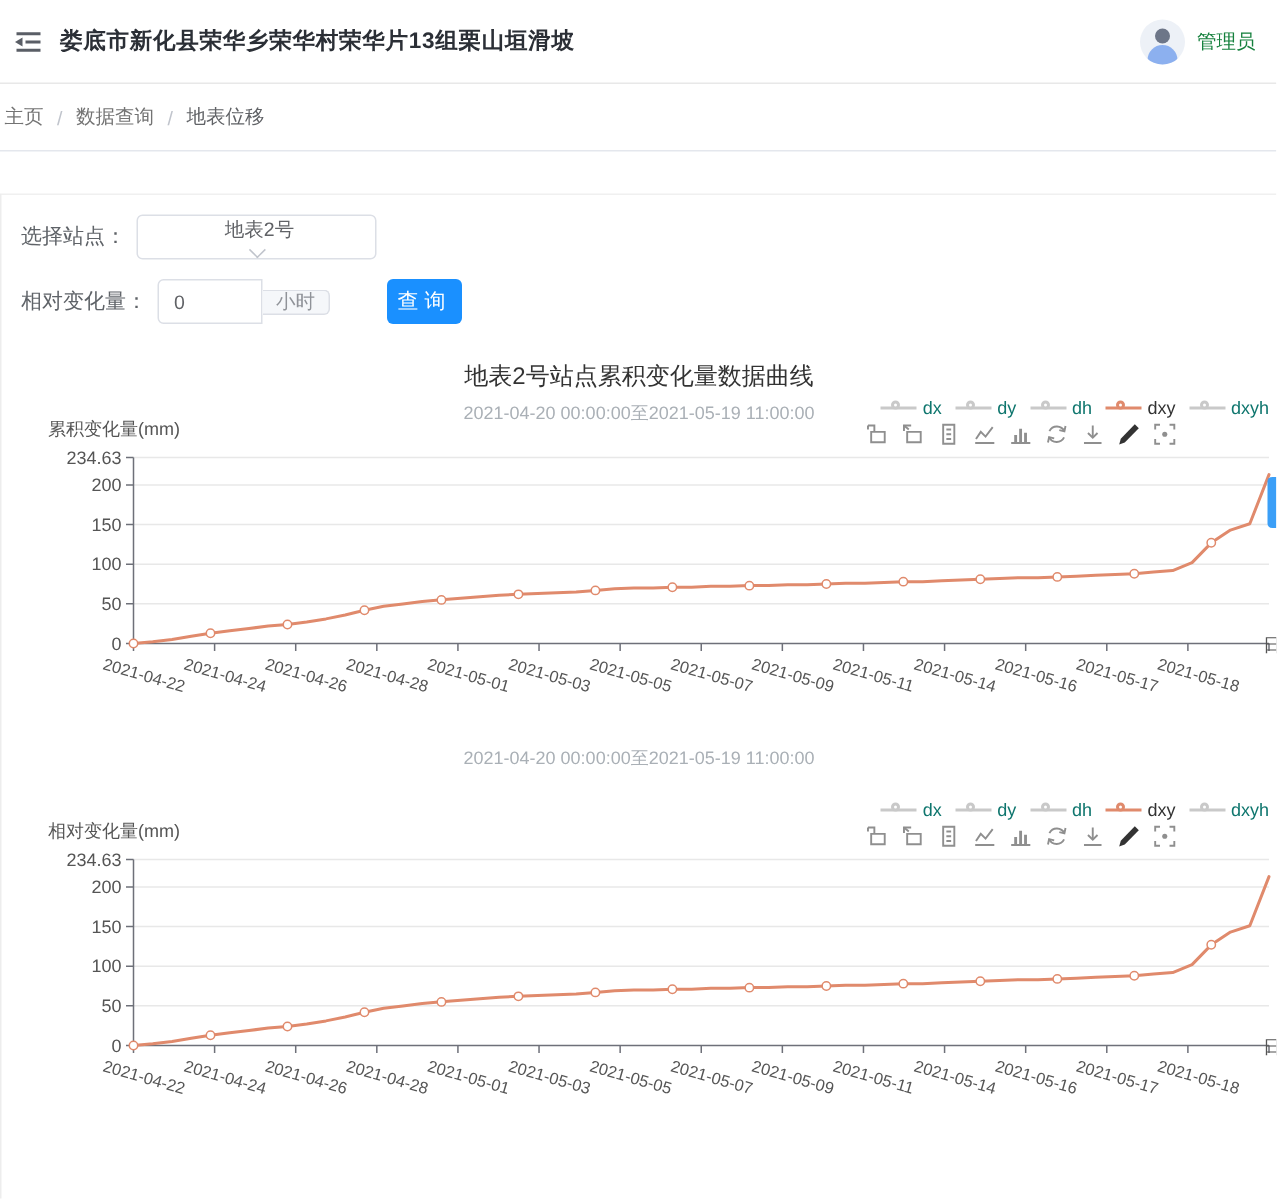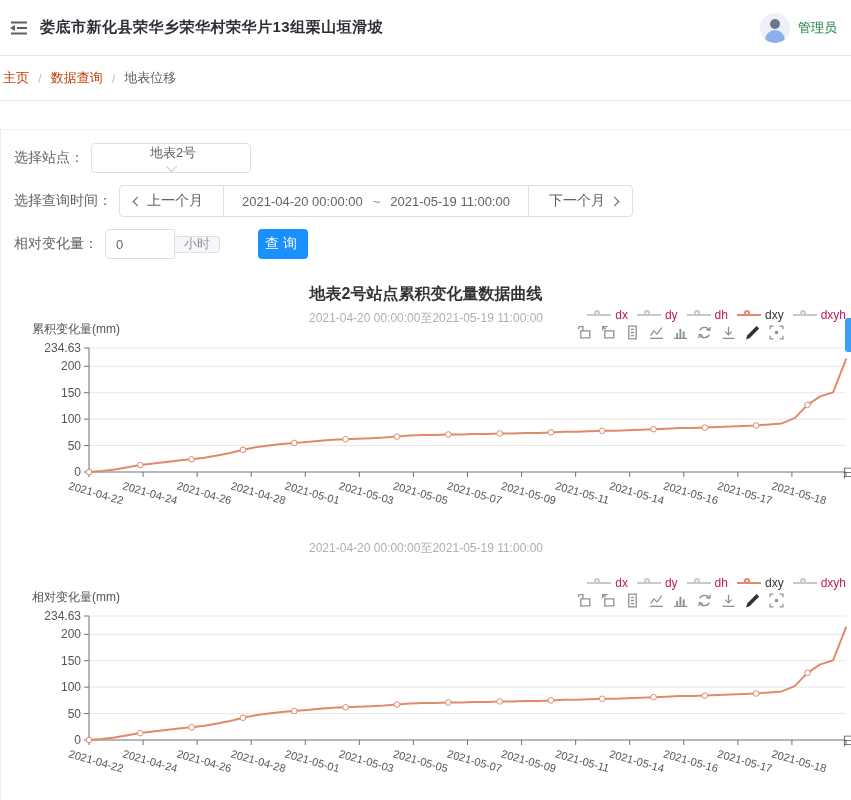--- a/index.html
+++ b/index.html
@@ -19,7 +19,7 @@
 
   
   .breadcrumb { height:45px; display:flex; align-items:center; padding-left:3px; font-size:13px; border-bottom:1px solid #e4e7ed; }
-  .crumb { color:#c2410c; cursor:pointer; }
+  .crumb { color:#737373; cursor:pointer; }
   .crumb.current { color:#606266; cursor:default; }
   .crumb-sep { color:#c0c4cc; margin:0 9px; }
 

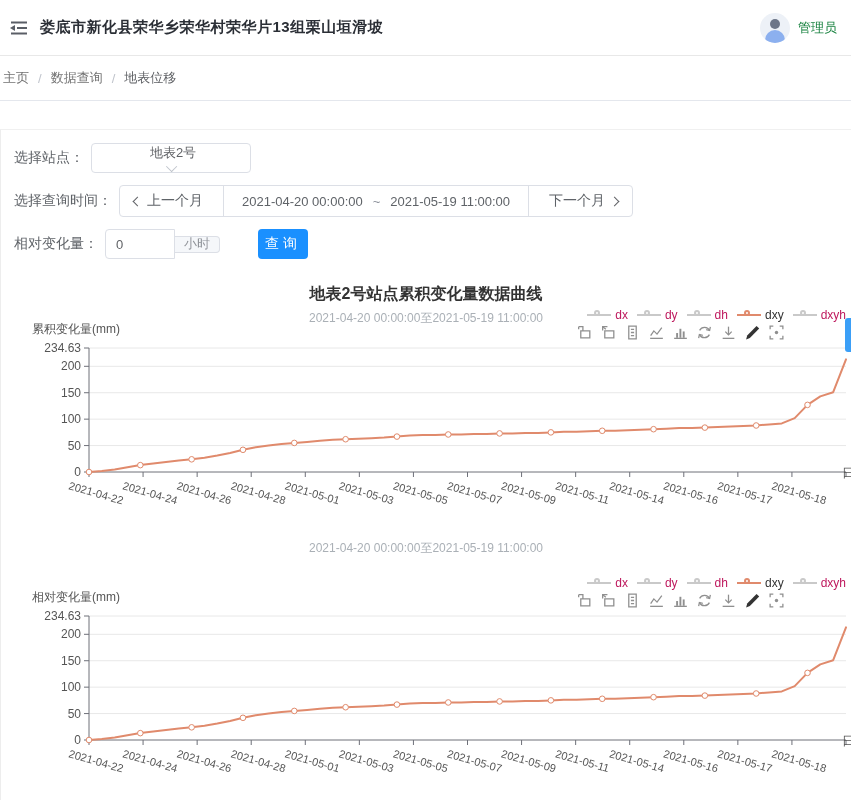--- a/index.html
+++ b/index.html
@@ -118,24 +118,6 @@
         </span>
       </div>
 
-      <div class="form-row">
-        <span class="form-label">选择查询时间：</span>
-        <span class="time-group">
-          <span class="tg-seg tg-btn">
-            <span class="chev left"></span>
-            <span class="lbl">上一个月</span>
-          </span>
-          <span class="tg-seg tg-date">
-            <span>2021-04-20 00:00:00</span>
-            <span class="sep">~</span>
-            <span>2021-05-19 11:00:00</span>
-          </span>
-          <span class="tg-seg tg-btn">
-            <span class="lbl">下一个月</span>
-            <span class="chev right"></span>
-          </span>
-        </span>
-      </div>
 
       <div class="form-row">
         <span class="form-label">相对变化量：</span>

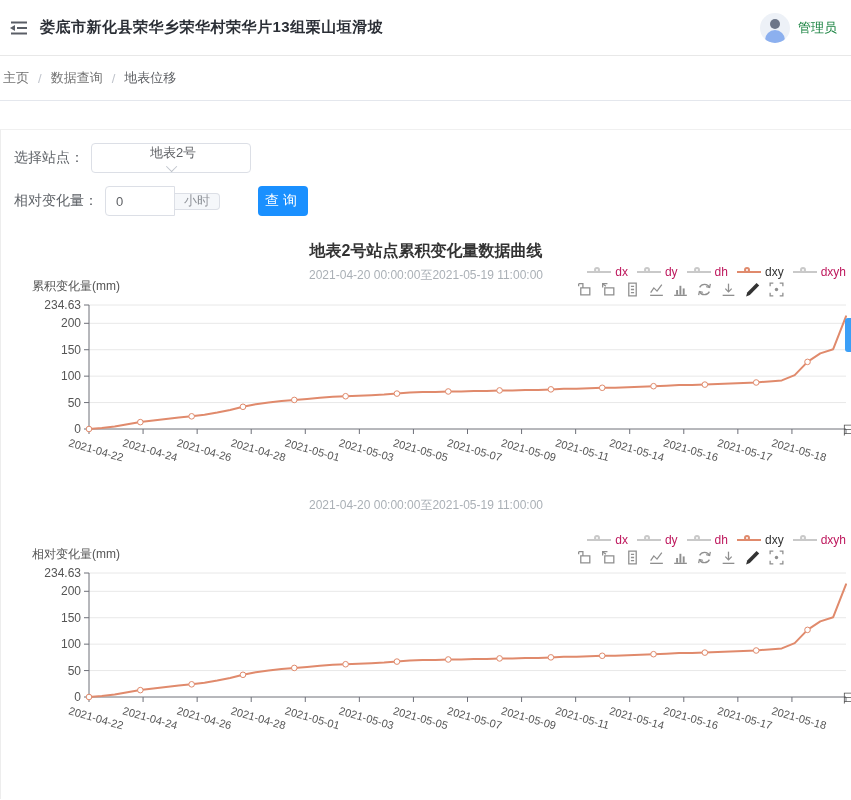--- a/index.html
+++ b/index.html
@@ -55,7 +55,7 @@
   
   .chart-section { position:relative; height:252px; margin-top:4px; }
   .chart-section.second { height:262px; margin-top:16px; }
-  .chart-title { text-align:center; padding-top:12px; font-size:16px; font-weight:bold; color:#333; }
+  .chart-title { text-align:center; padding-top:12px; font-size:16px; font-weight:normal; color:#333; }
   .chart-subtitle { text-align:center; margin-top:5px; font-size:12px; color:#aab0b6; }
   .y-axis-name { position:absolute; left:31px; top:49px; font-size:12px; color:#555; }
 

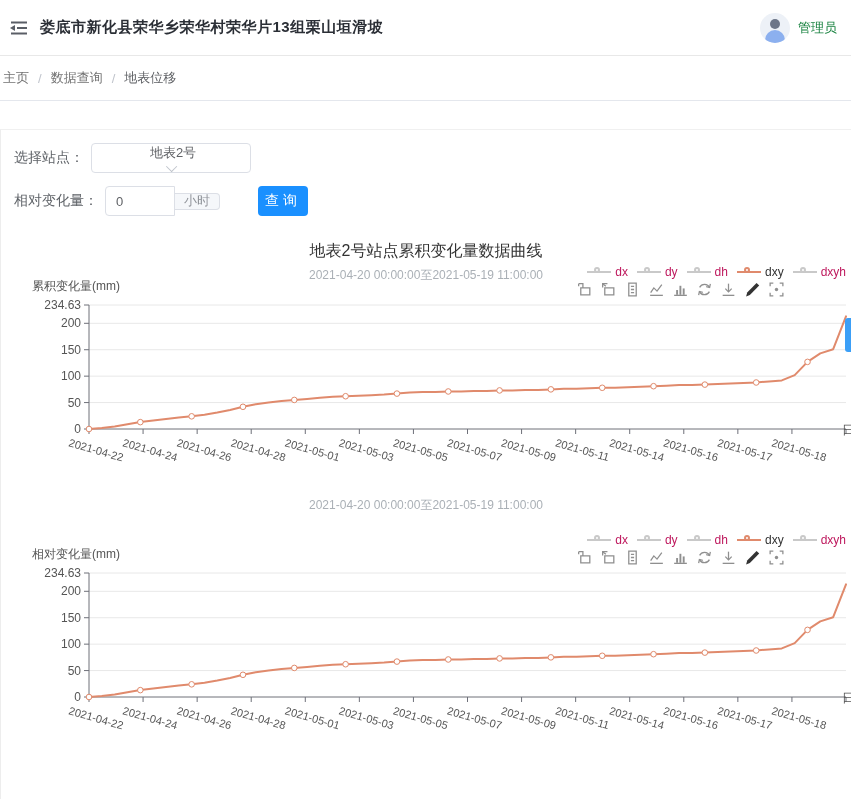--- a/index.html
+++ b/index.html
@@ -63,7 +63,7 @@
   .lg-item { display:inline-flex; align-items:center; margin-left:9px; cursor:pointer; }
   .lg-line { position:relative; width:24px; height:2px; background:#c9c9c9; display:inline-block; }
   .lg-ring { position:absolute; left:7px; top:-4px; width:6px; height:6px; border:2px solid #c9c9c9; border-radius:50%; background:#fff; display:inline-block; }
-  .lg-text { margin-left:4px; font-size:12px; color:#be185d; }
+  .lg-text { margin-left:4px; font-size:12px; color:#0f766e; }
   .lg-item.on .lg-text { color:#333; }
 
   .toolbox { position:absolute; top:52px; right:66px; display:flex; align-items:center; }

